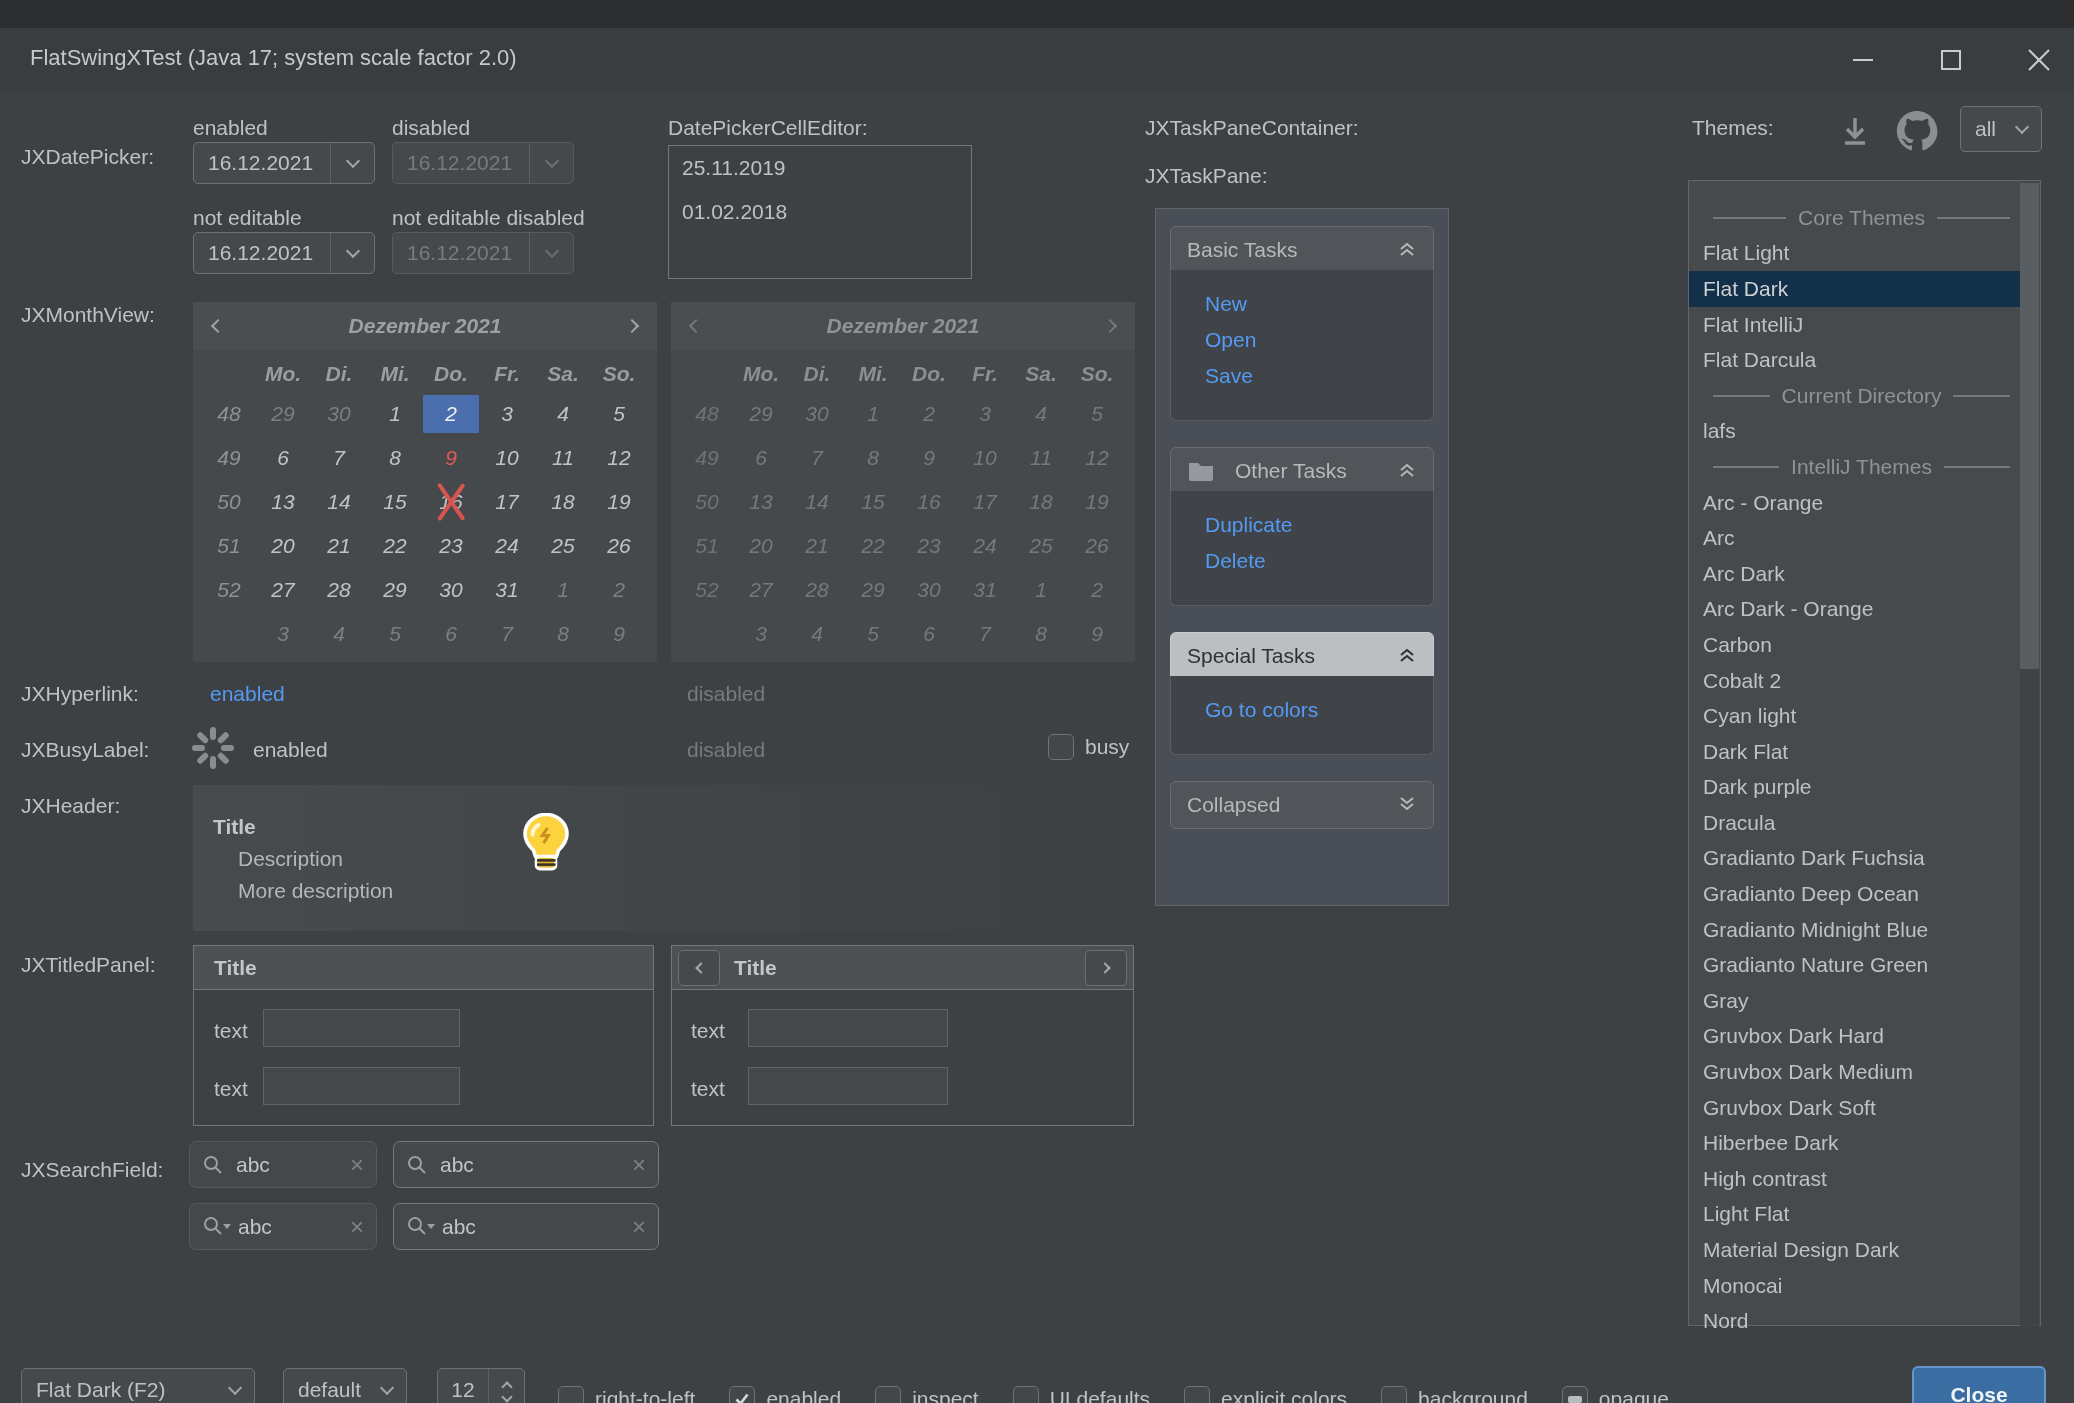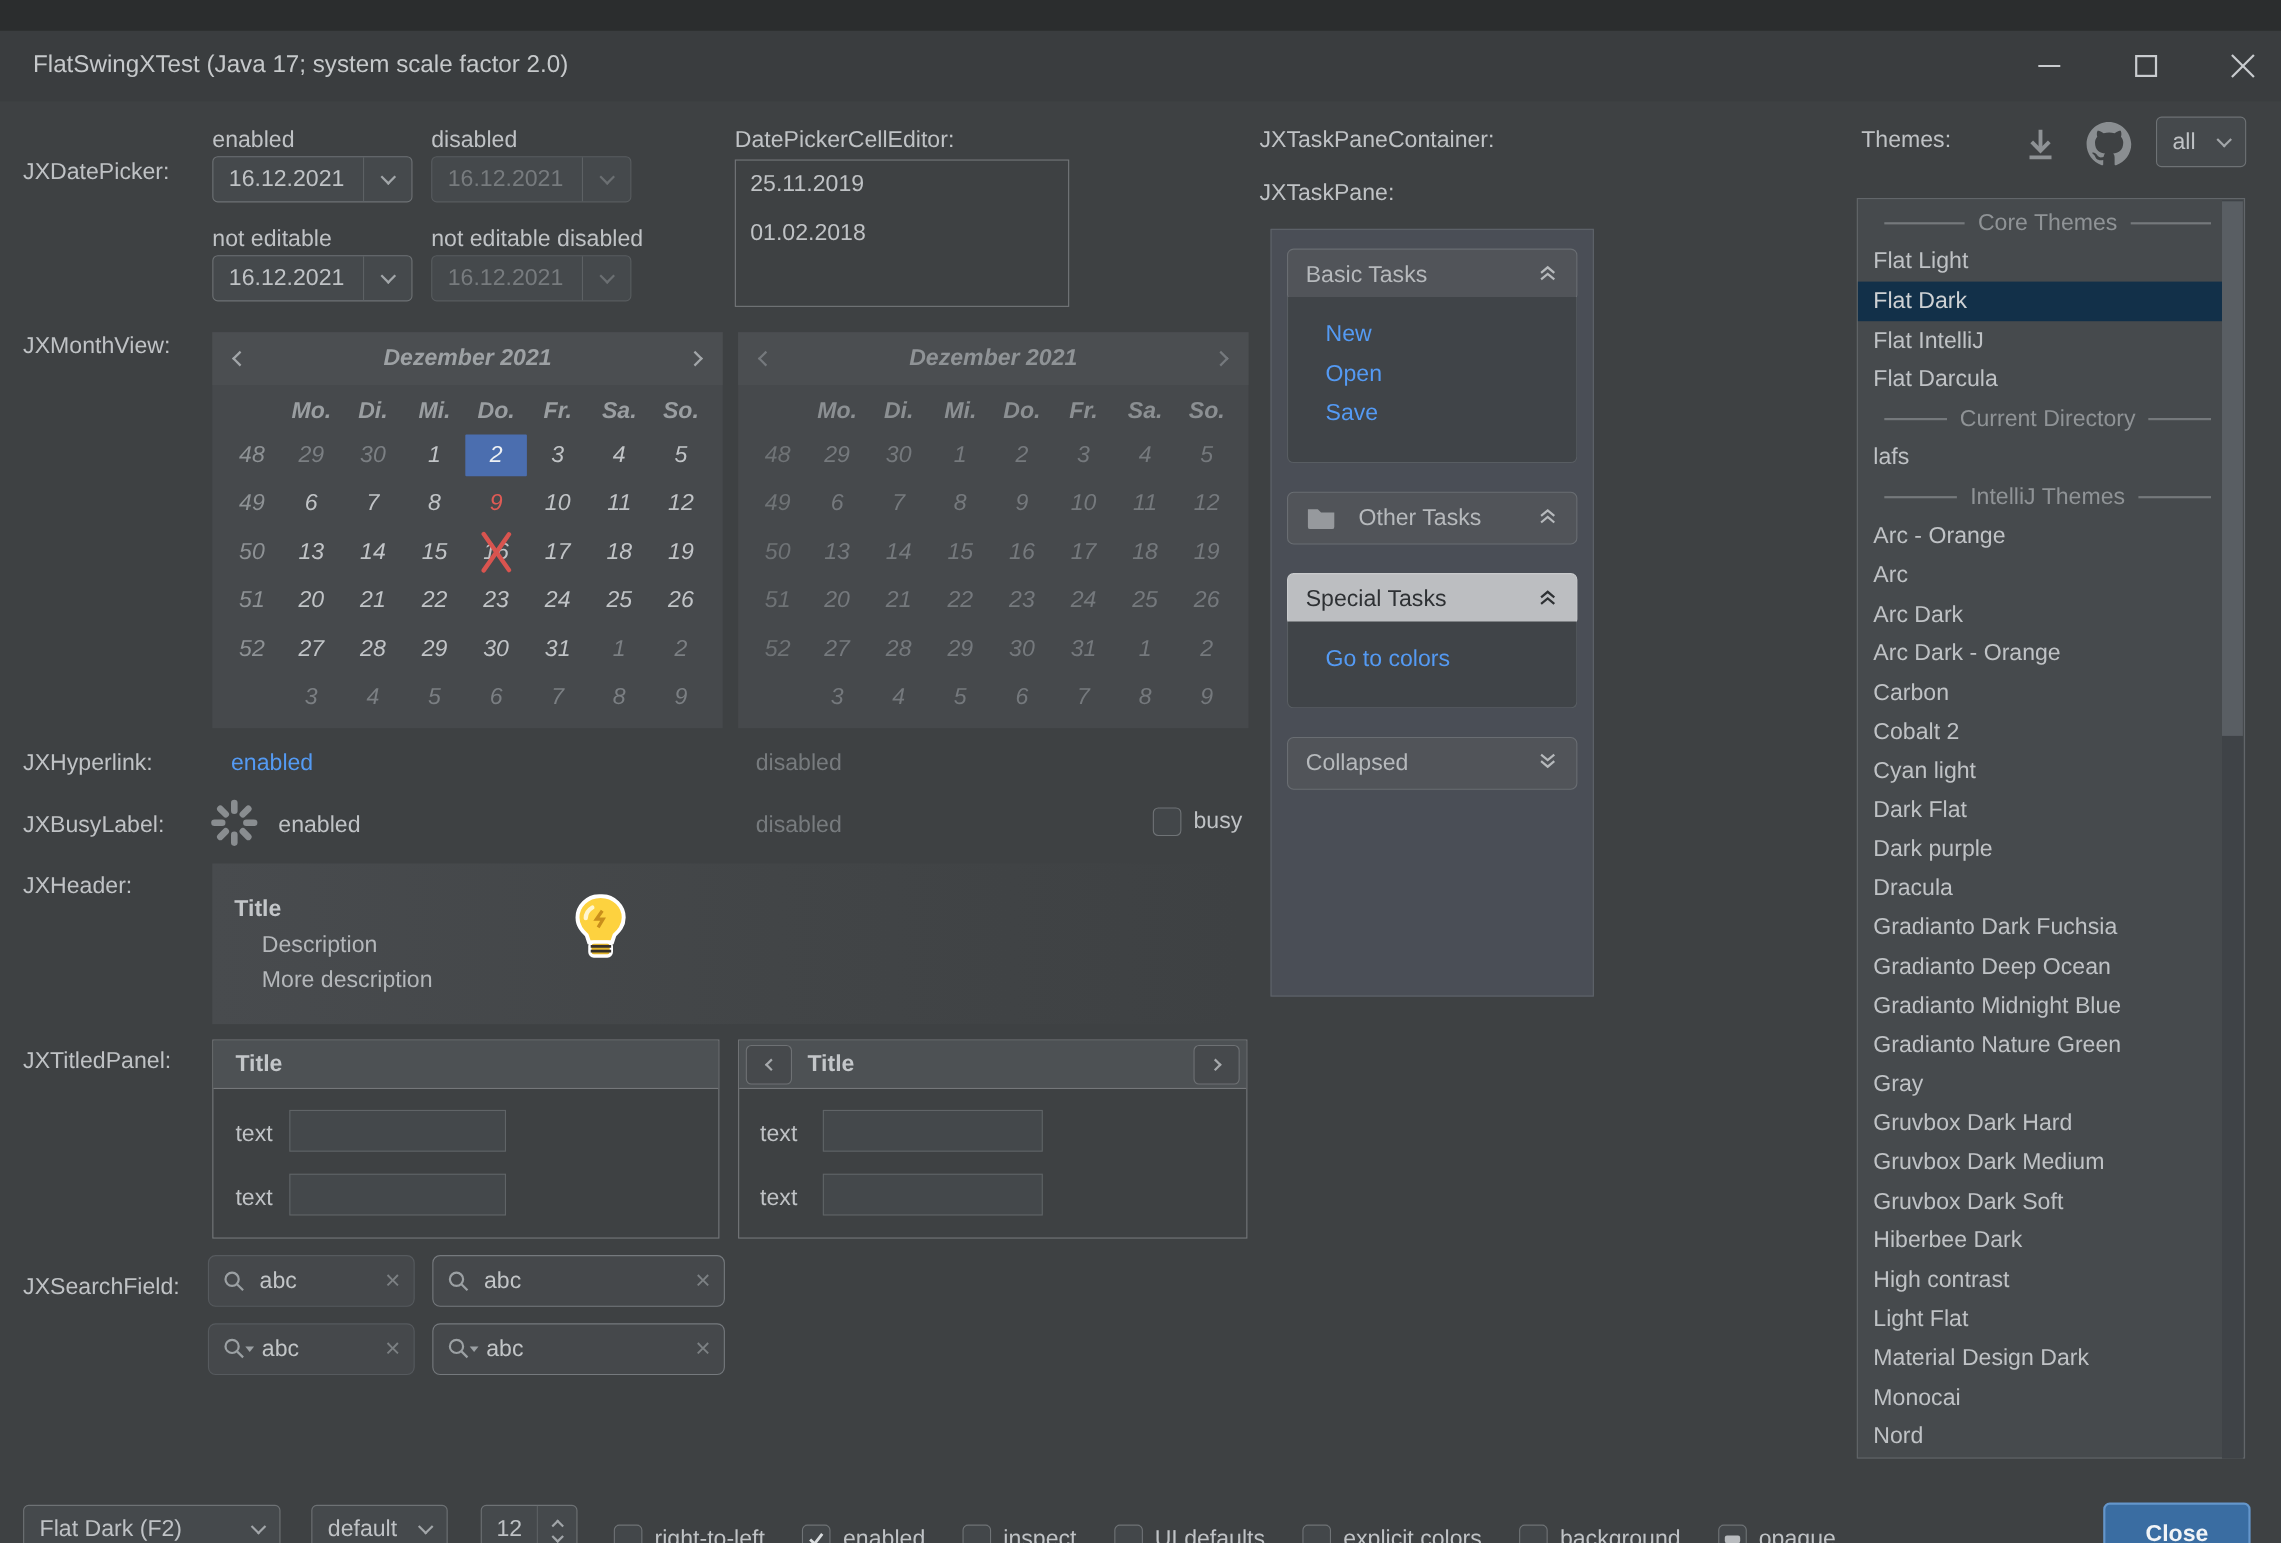--- a/index.html
+++ b/index.html
@@ -84,7 +84,7 @@
   .pane-head svg{flex:none;}
   .foldico{margin-right:20px;display:flex;}
   
-  #theme-list{border:1px solid #62666a;background:#464a4d;padding-top:4px;}
+  #theme-list{border:1px solid #62666a;background:#464a4d;padding-top:19px;}
   .t-row{height:35.6px;display:flex;align-items:center;padding-left:14px;width:calc(100% - 20px);}
   .t-row.sel{background:var(--list-sel);color:#ced1d4;}
   .t-head{display:flex;align-items:center;gap:12px;padding:0 10px 0 24px;color:#8f9396;width:calc(100% - 20px);height:35.6px;}

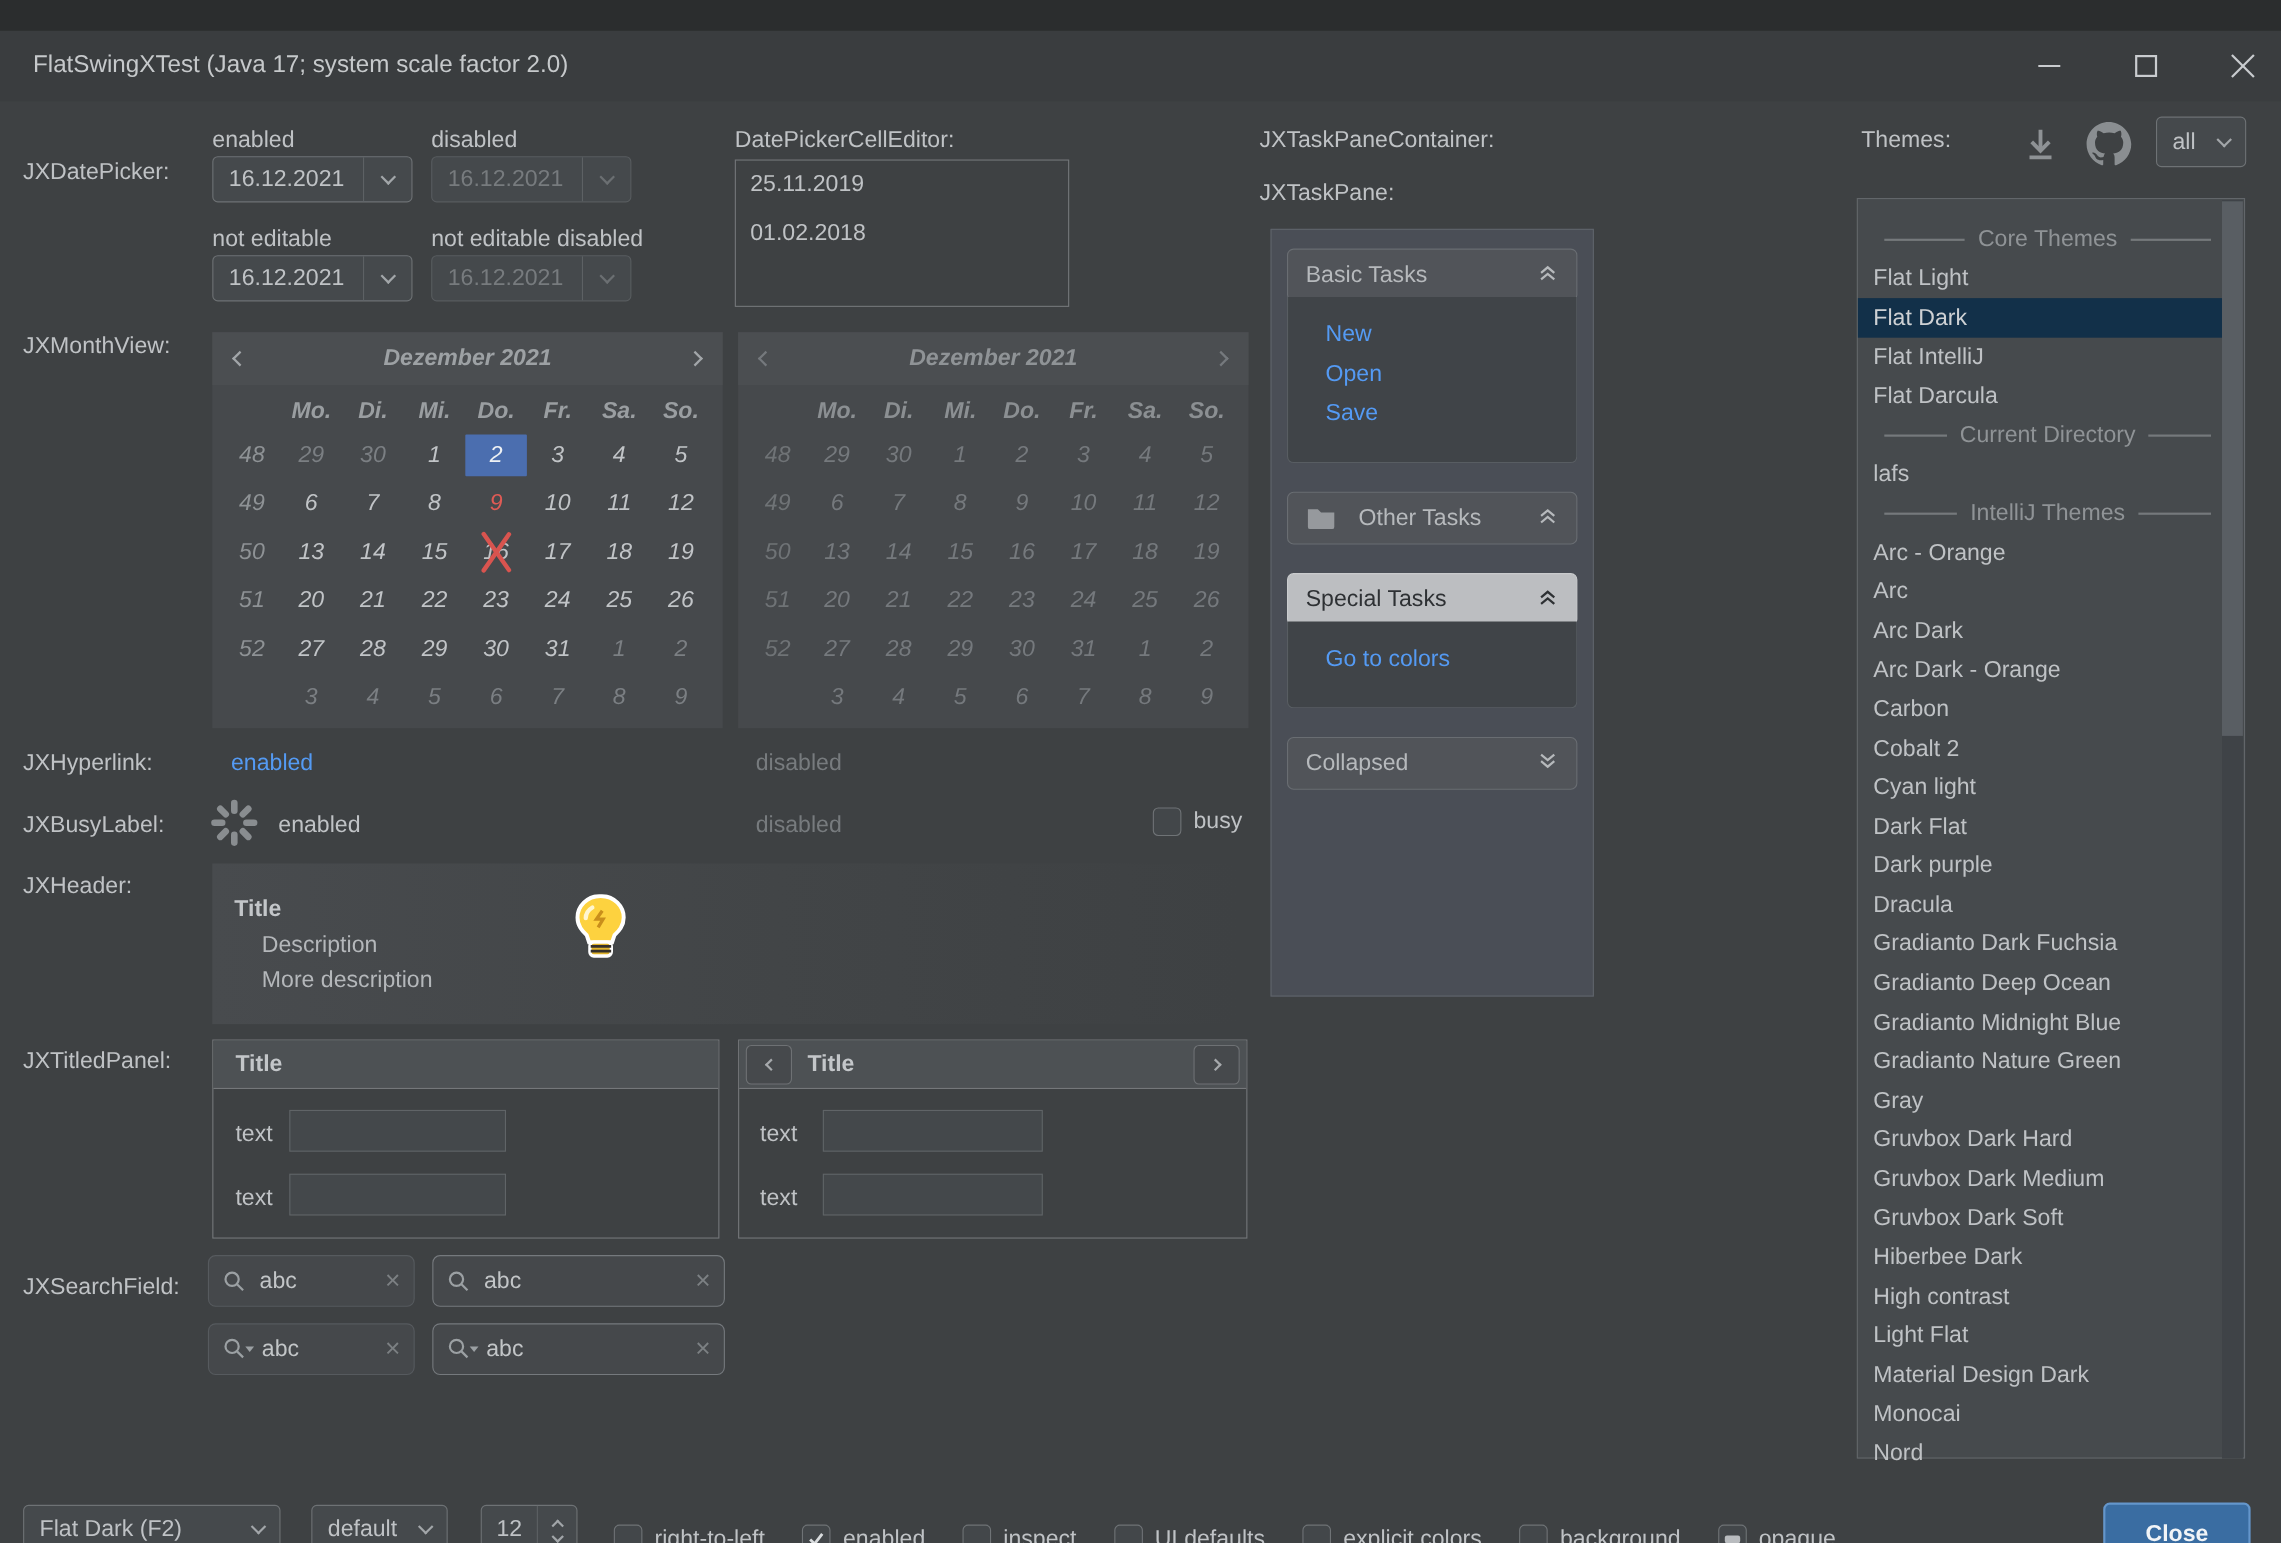--- a/index.html
+++ b/index.html
@@ -651,6 +651,10 @@
               <polyline points="4,14 10,9 16,14"></polyline>
             </svg></span>
         </div>
+        <div class="pane-body">
+          <a class="tlink">Duplicate</a>
+          <a class="tlink">Delete</a>
+        </div>
       </div>
       <div class="pane">
         <div class="pane-head focus">

